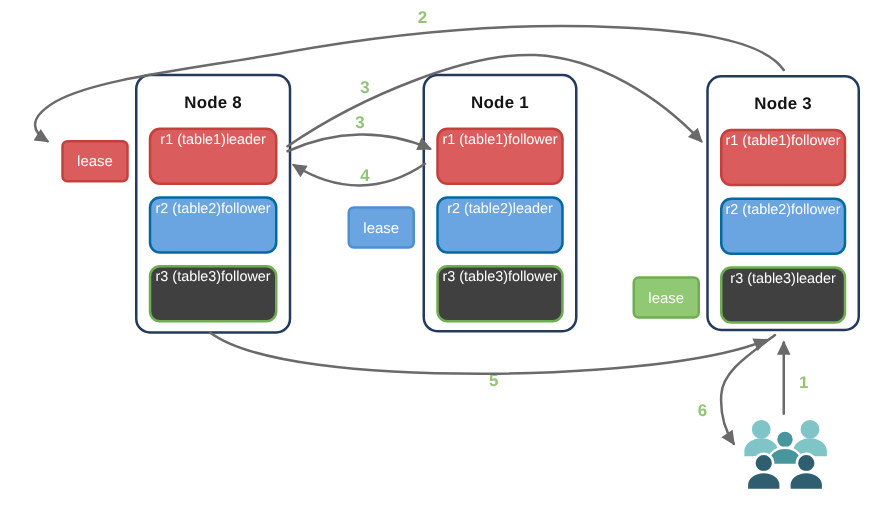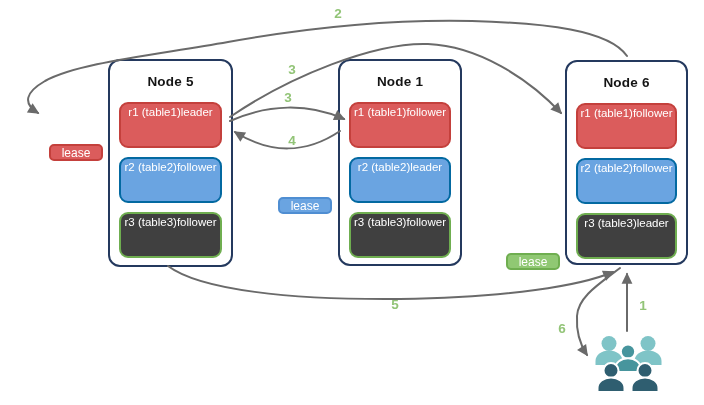--- a/index.html
+++ b/index.html
@@ -45,7 +45,7 @@
 <div class="canvas">
 
   <div class="node" style="left:108px;top:59px;width:125px;height:208px">
-    <div class="node-title">Node 5</div>
+    <div class="node-title">Node 8</div>
     <div class="replica r-red rep1">
       <div>r1 (table1)</div>
       <div>leader</div>

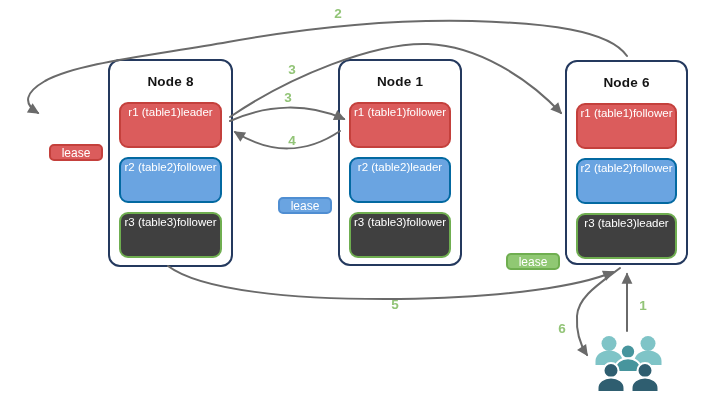--- a/index.html
+++ b/index.html
@@ -77,7 +77,7 @@
   </div>
 
   <div class="node" style="left:565px;top:60px;width:123px;height:205px">
-    <div class="node-title">Node 6</div>
+    <div class="node-title">Node 3</div>
     <div class="replica r-red rep1">
       <div>r1 (table1)</div>
       <div>follower</div>

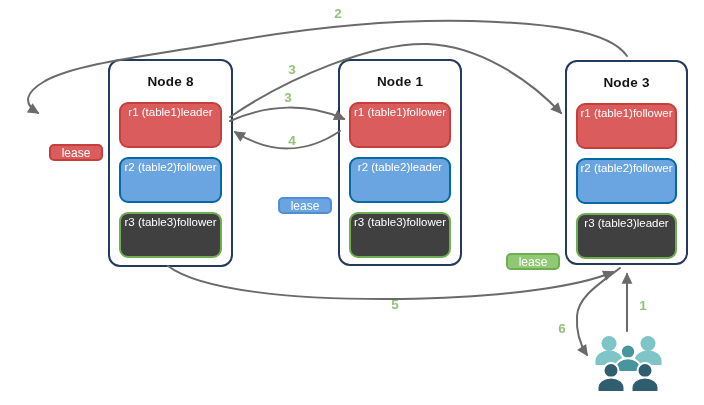--- a/index.html
+++ b/index.html
@@ -25,10 +25,9 @@
   .r-green{background:#404040;border:2px solid #6fae50;}
   .rep1{top:41px}.rep2{top:96px}.rep3{top:151px}
   .lease{
-    position:absolute;width:54px;height:17px;border-radius:5px;color:#fff;
+    position:absolute;width:54px;height:34px;border-radius:5px;color:#fff;
     font-size:12px;display:flex;align-items:center;justify-content:center;
     box-sizing:border-box;
-    margin-top:32px;
   }
   .lease-red  {background:#db5c5c;border:2px solid #c4403c;}
   .lease-blue {background:#6aa4e1;border:2px solid #4f8ed2;}

